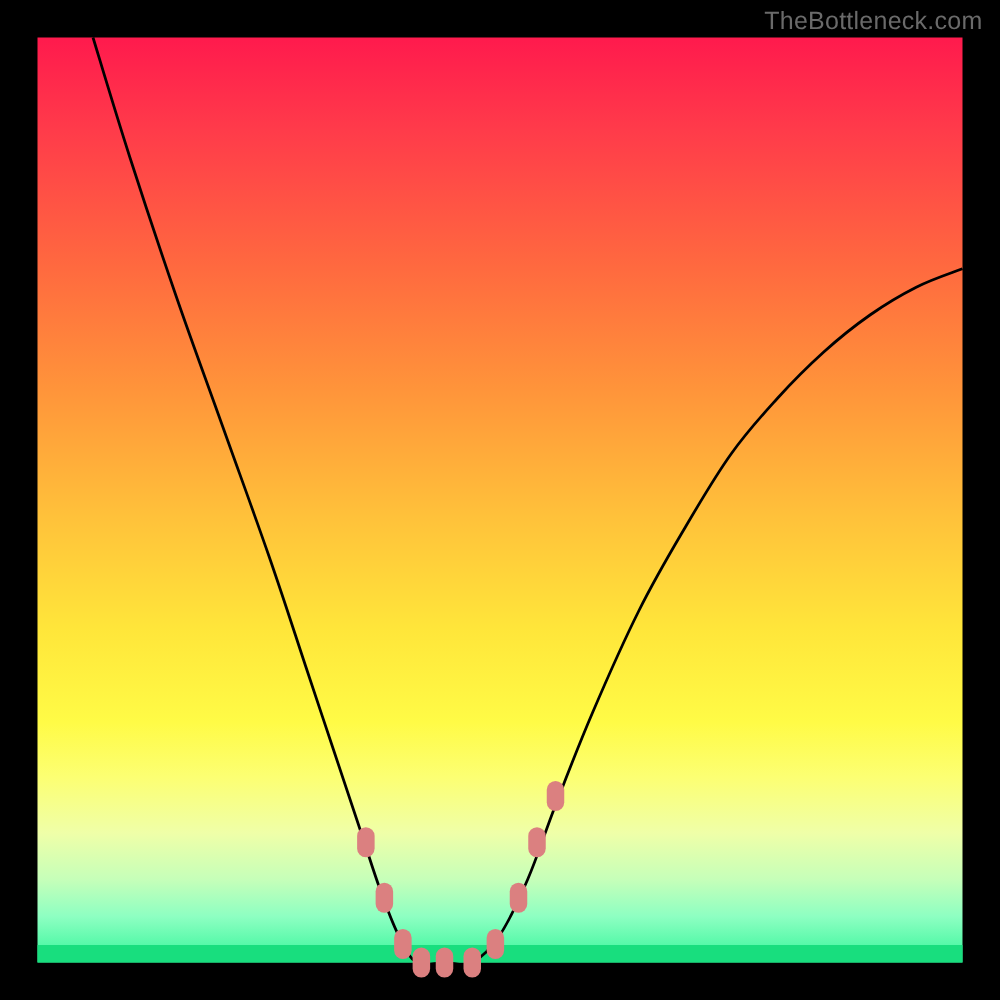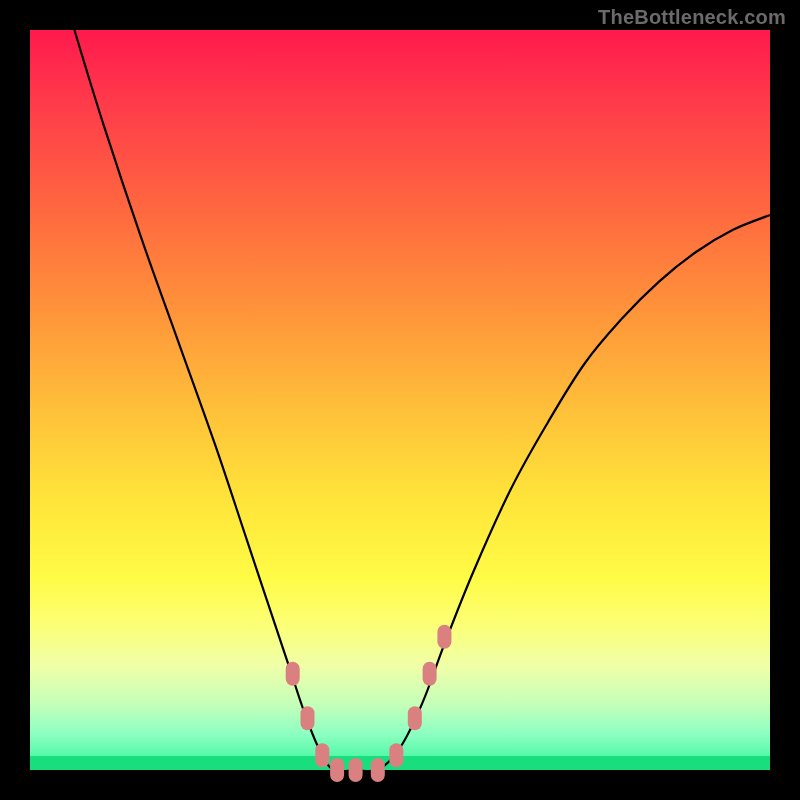--- a/index.html
+++ b/index.html
@@ -46,7 +46,7 @@
     color: #6a6a6a;
     font-size: 20px;
     letter-spacing: 0.2px;
-    font-weight: 700;
+    font-weight: 400;
   }
   svg.curves {
     position: absolute;

